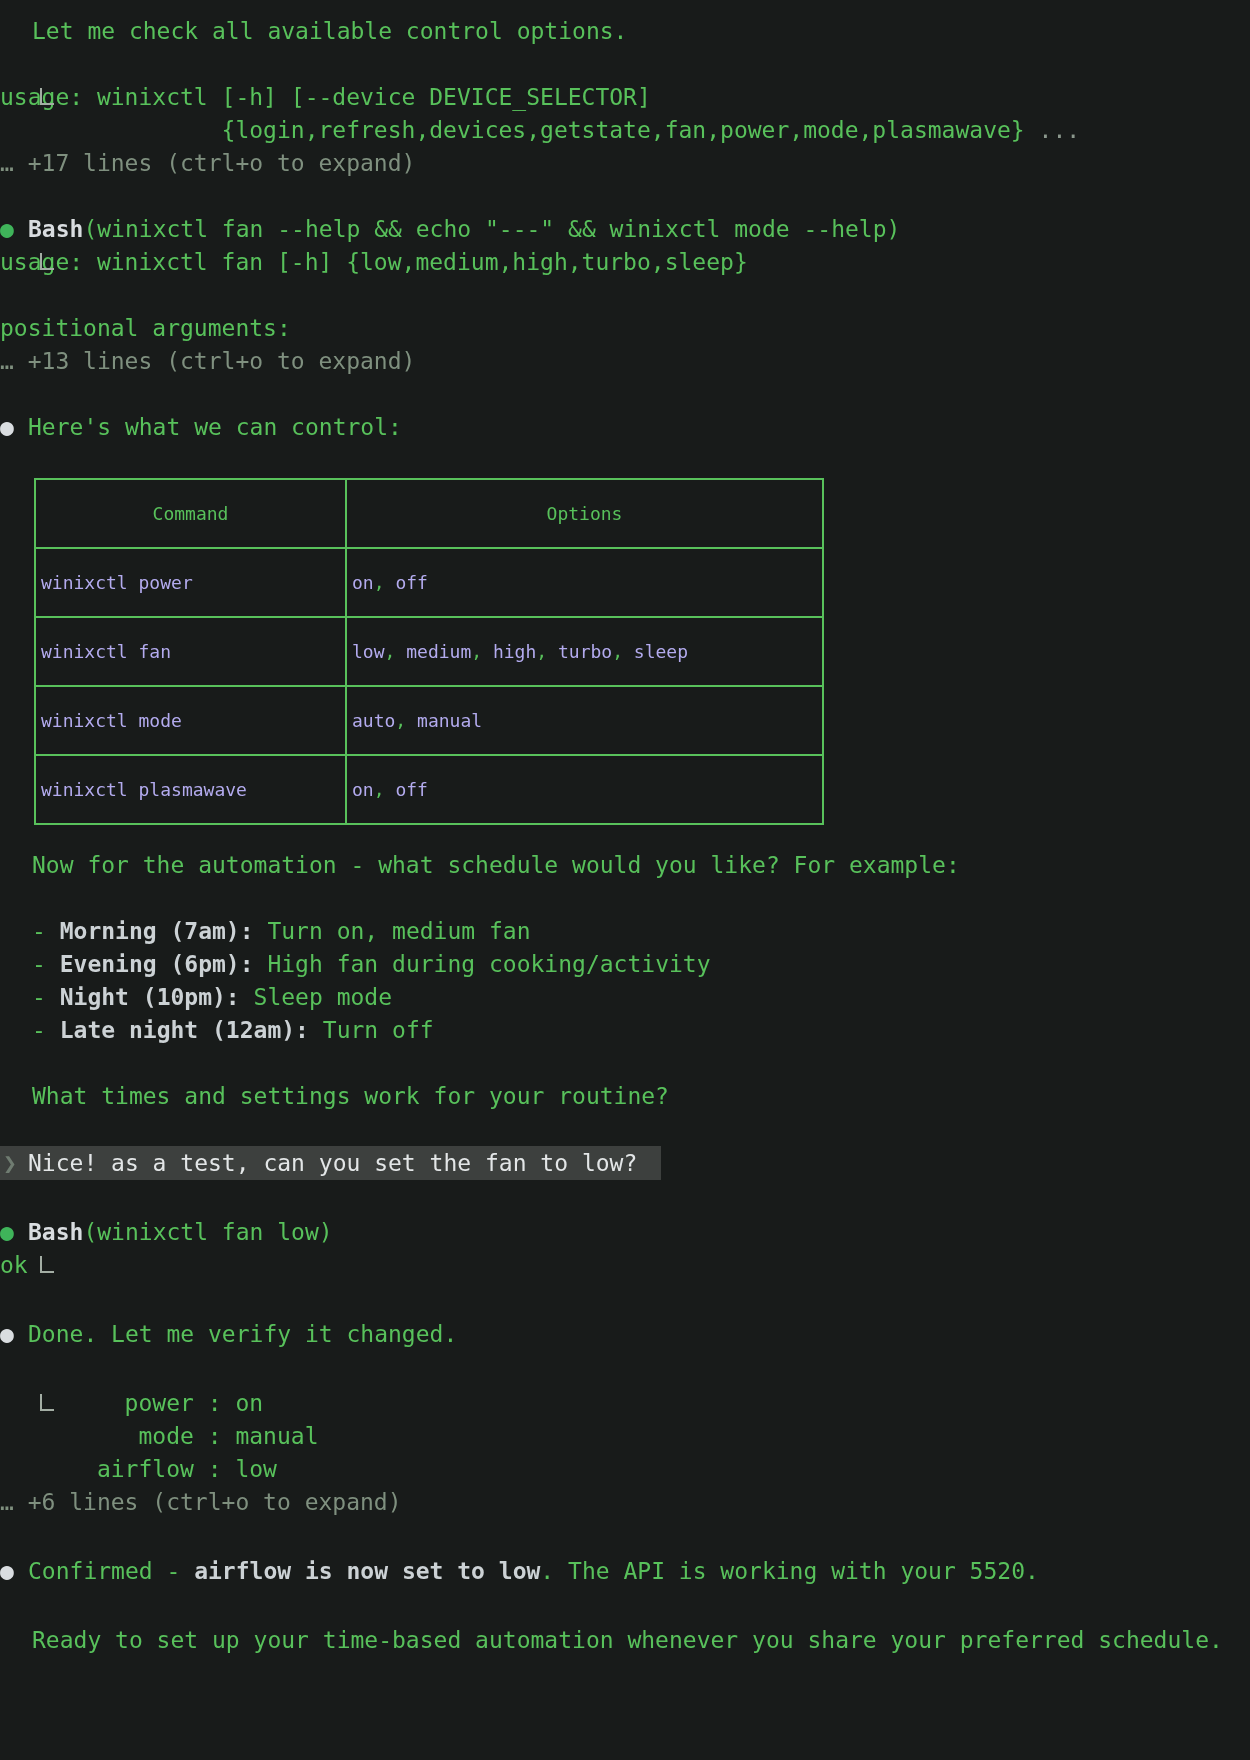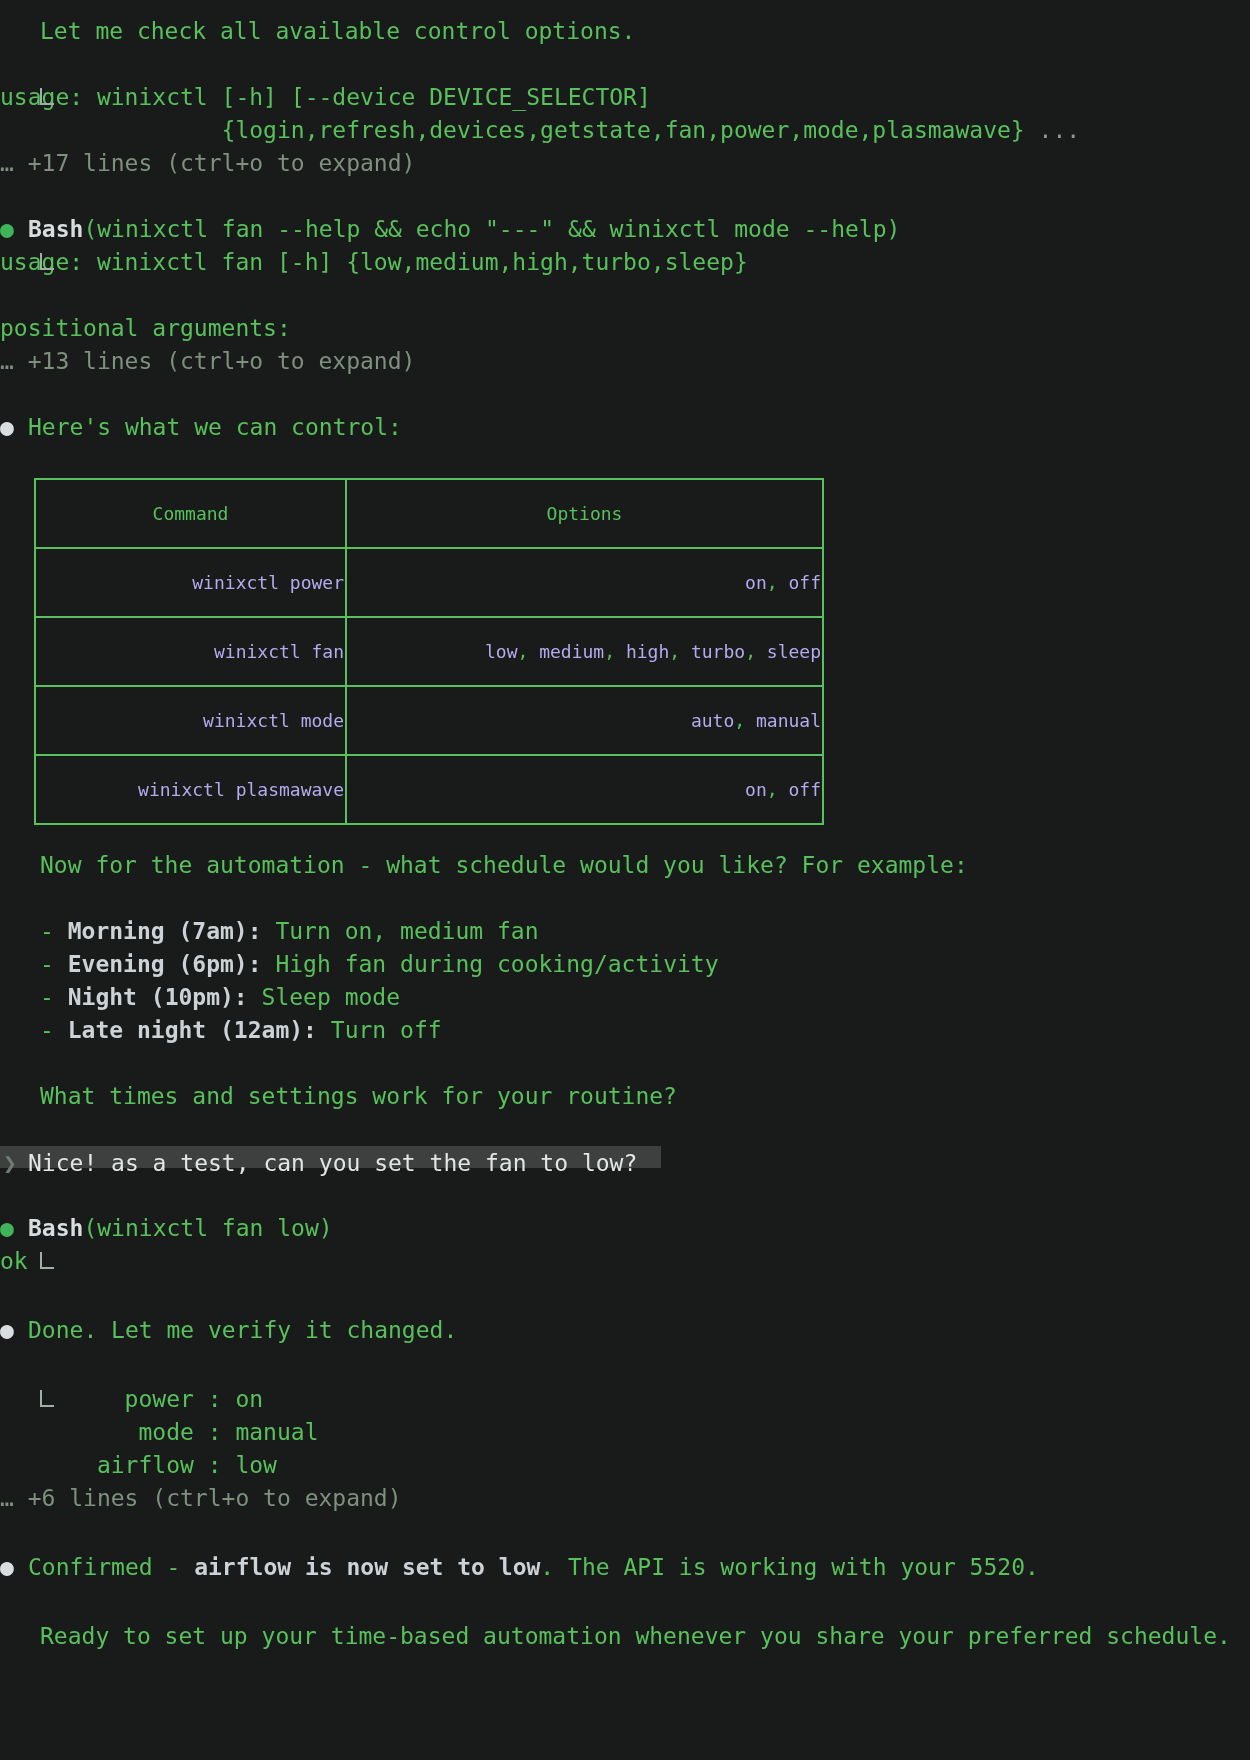--- a/index.html
+++ b/index.html
@@ -17,7 +17,7 @@
     overflow:hidden;
   }
   .line{height:33px;line-height:33px;white-space:pre}
-  .ind{padding-left:40px}
+  .ind{padding-left:32px}
   .bullet{display:inline-block;width:28px}
   .c-green{color:var(--green)}
   .c-bgreen{color:var(--bgreen)}

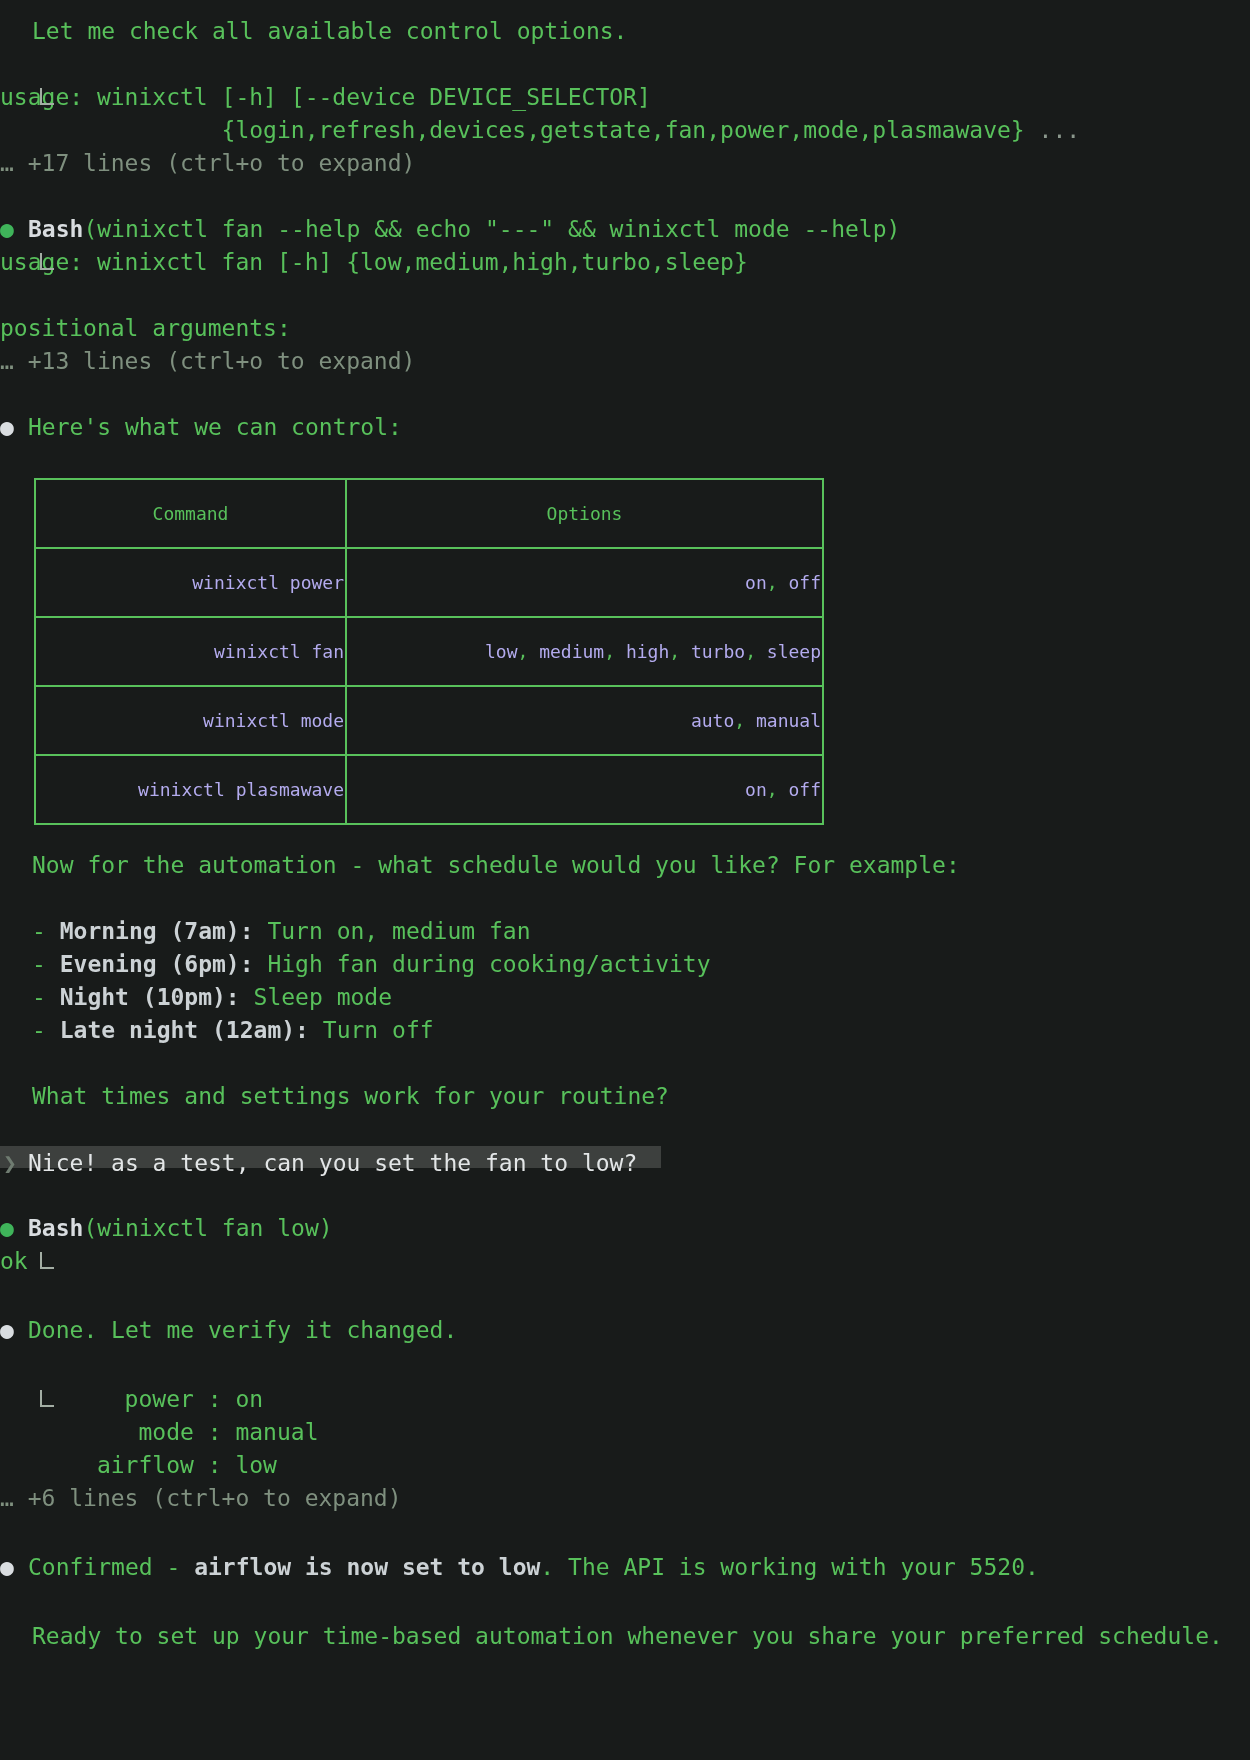--- a/index.html
+++ b/index.html
@@ -43,7 +43,7 @@
     font-size:18px;font-weight:normal;
   }
   table.ctl th{color:var(--green);text-align:center}
-  table.ctl td{padding-left:28px;text-align:right}
+  table.ctl td{padding-left:5px;text-align:left}
   col.c1{width:311px} col.c2{width:477px}
   .now{margin-top:24px}
   .userline{

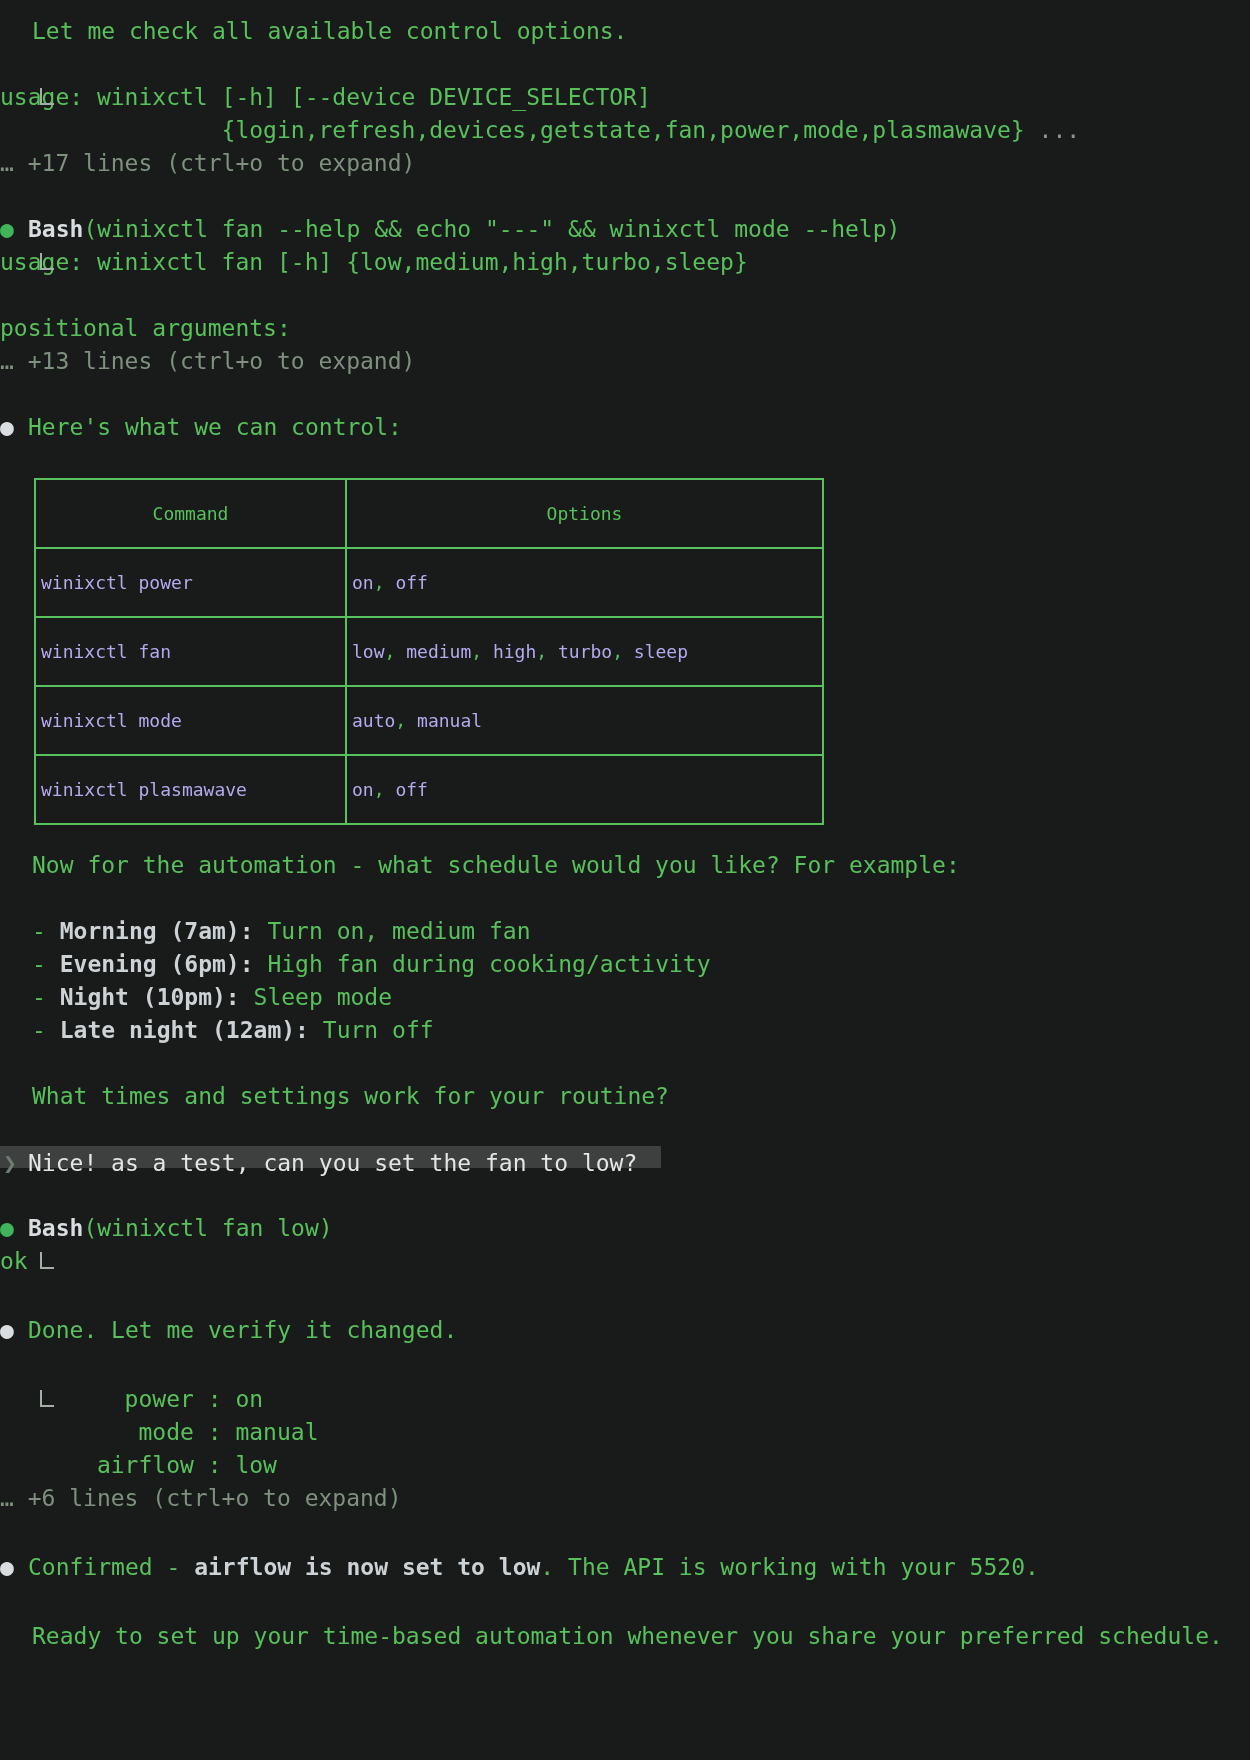--- a/index.html
+++ b/index.html
@@ -48,7 +48,7 @@
   .now{margin-top:24px}
   .userline{
     margin-top:33px;display:inline-block;background:var(--inputbg);
-    height:22px;line-height:34px;padding-right:24px;white-space:pre;
+    height:34px;line-height:34px;padding-right:24px;white-space:pre;
   }
   .chev{display:inline-block;width:28px;padding-left:3px;box-sizing:border-box;color:var(--chev)}
   .utext{color:var(--input)}

